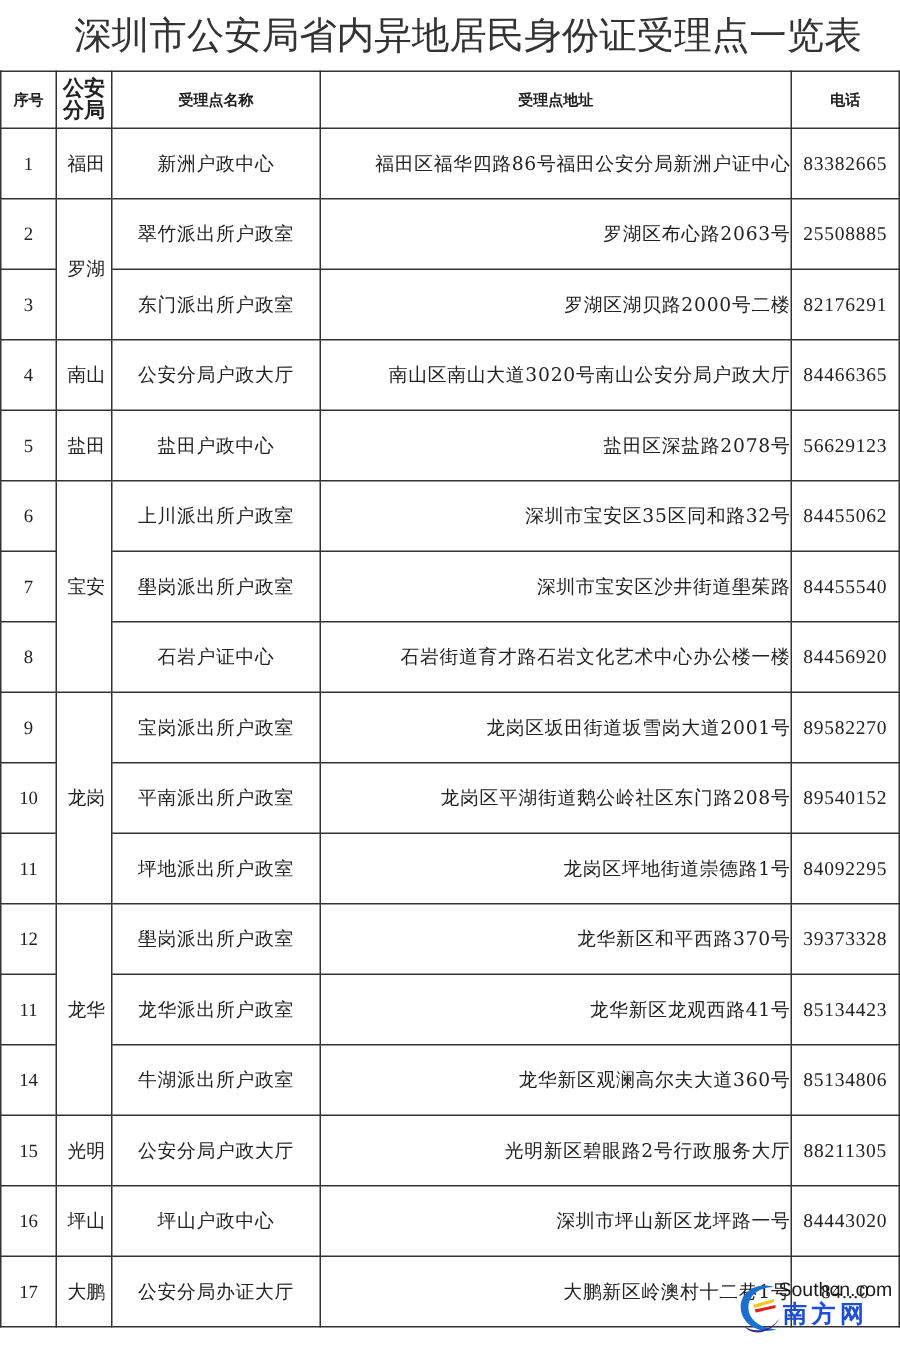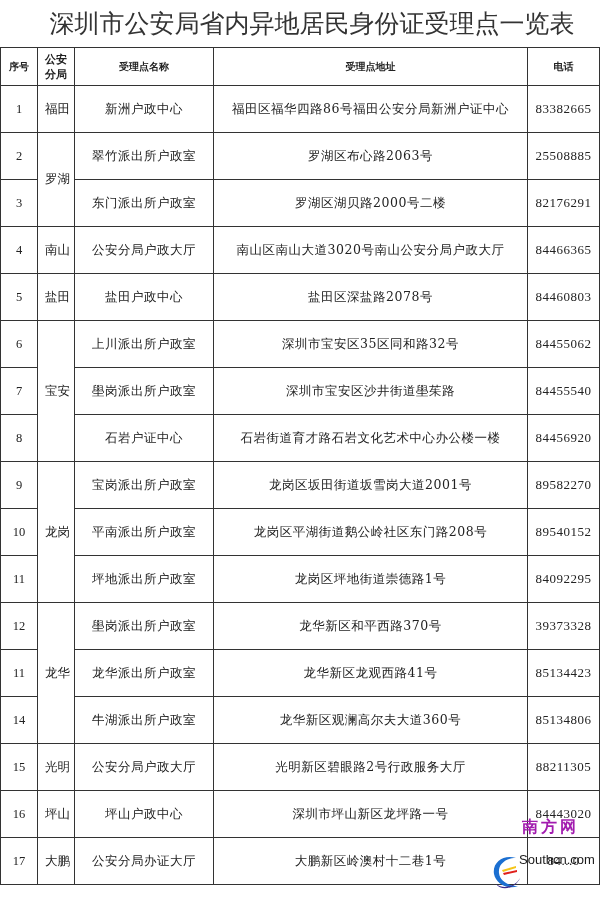--- a/index.html
+++ b/index.html
@@ -14,7 +14,7 @@
            padding: 0; font-size: 12.5px; font-weight: normal; color: #222; }
   th { height: 37px; font-weight: bold; font-size: 10px;
        font-family: "DejaVu Serif", "Liberation Serif", serif; }
-  th.stack { line-height: 15px; font-size: 11px; }
+  th.stack { line-height: 15px; font-size: 14px; }
   td.num { font-size: 12.5px; font-family: "Liberation Serif", "DejaVu Serif", serif; }
   td.tel { font-family: "Liberation Serif", "DejaVu Serif", serif; font-size: 13px; letter-spacing: 0.5px; }
   td.bureau { text-align: center; padding-left: 3px; }

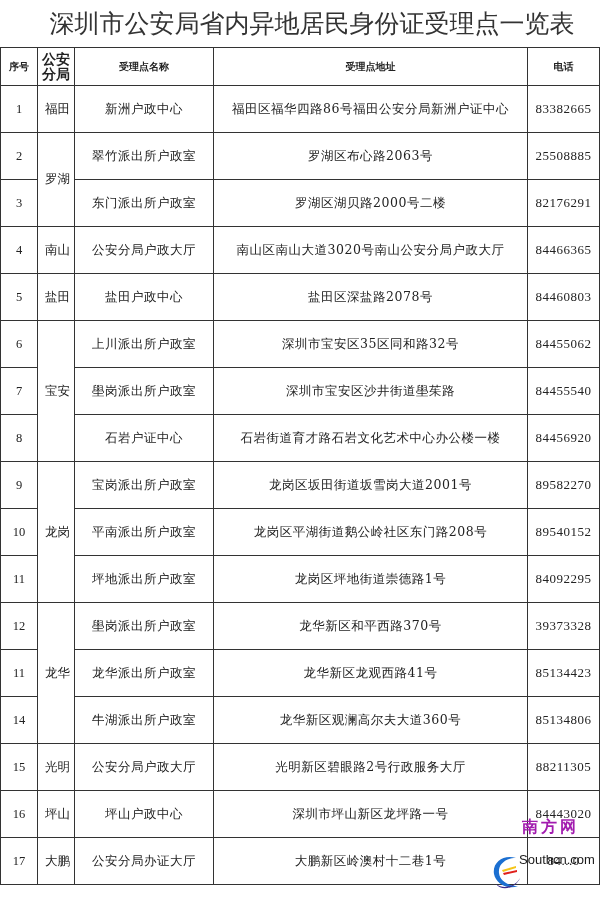--- a/index.html
+++ b/index.html
@@ -18,7 +18,7 @@
   td.num { font-size: 12.5px; font-family: "Liberation Serif", "DejaVu Serif", serif; }
   td.tel { font-family: "Liberation Serif", "DejaVu Serif", serif; font-size: 13px; letter-spacing: 0.5px; }
   td.bureau { text-align: center; padding-left: 3px; }
-  td.addr { letter-spacing: 0.5px; }
+  td.addr { letter-spacing: 0.5px; text-align: right; }
   td.name { letter-spacing: 0.5px; }
   tr.r { height: 47px; }
   .logo { position: absolute; left: 490px; top: 852px; width: 110px; height: 40px; }

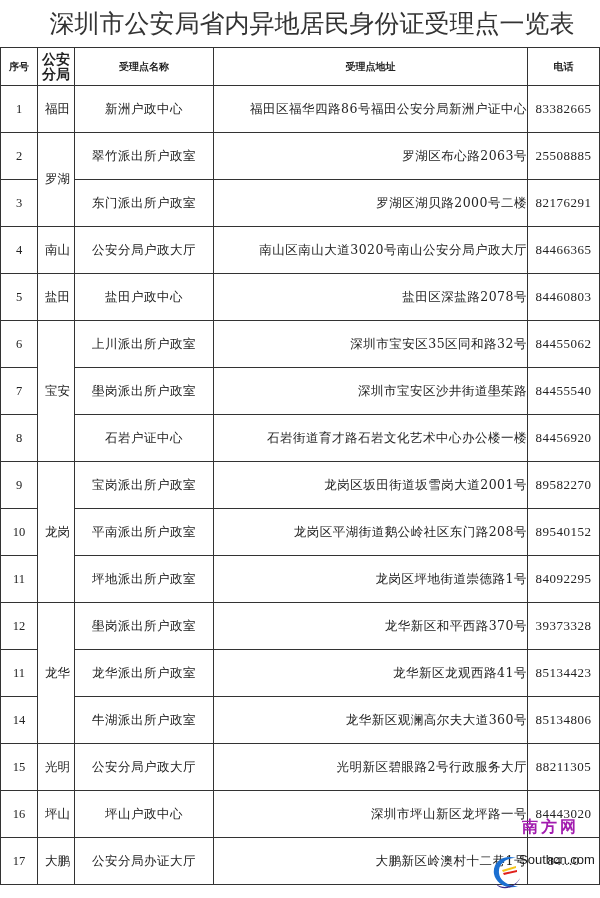--- a/index.html
+++ b/index.html
@@ -85,7 +85,7 @@
       <td class="bureau">盐田</td>
       <td class="name">盐田户政中心</td>
       <td class="addr">盐田区深盐路2078号</td>
-      <td class="tel">84460803</td>
+      <td class="tel">56629123</td>
     </tr>
     <tr class="r">
       <td class="num">6</td>

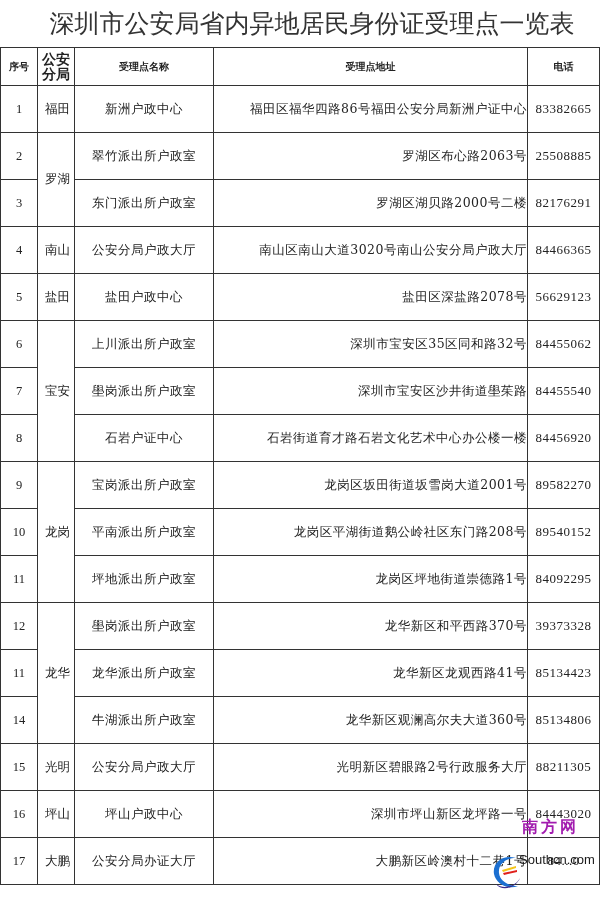--- a/index.html
+++ b/index.html
@@ -24,8 +24,8 @@
   .logo { position: absolute; left: 490px; top: 852px; width: 110px; height: 40px; }
   .logo-text-top { position: absolute; left: 519px; top: 852px; font-family: "Liberation Sans", sans-serif;
                    font-weight: normal; font-size: 13px; color: #1a1a1a; }
-  .logo-text-cn { position: absolute; left: 522px; top: 817px; font-family: "DejaVu Sans", sans-serif;
-                  font-weight: bold; font-size: 16px; color: #a21caf; letter-spacing: 3px; }
+  .logo-text-cn { position: absolute; left: 522px; top: 866px; font-family: "DejaVu Sans", sans-serif;
+                  font-weight: bold; font-size: 16px; color: #1d4ed8; letter-spacing: 3px; }
 </style>
 </head>
 <body>

